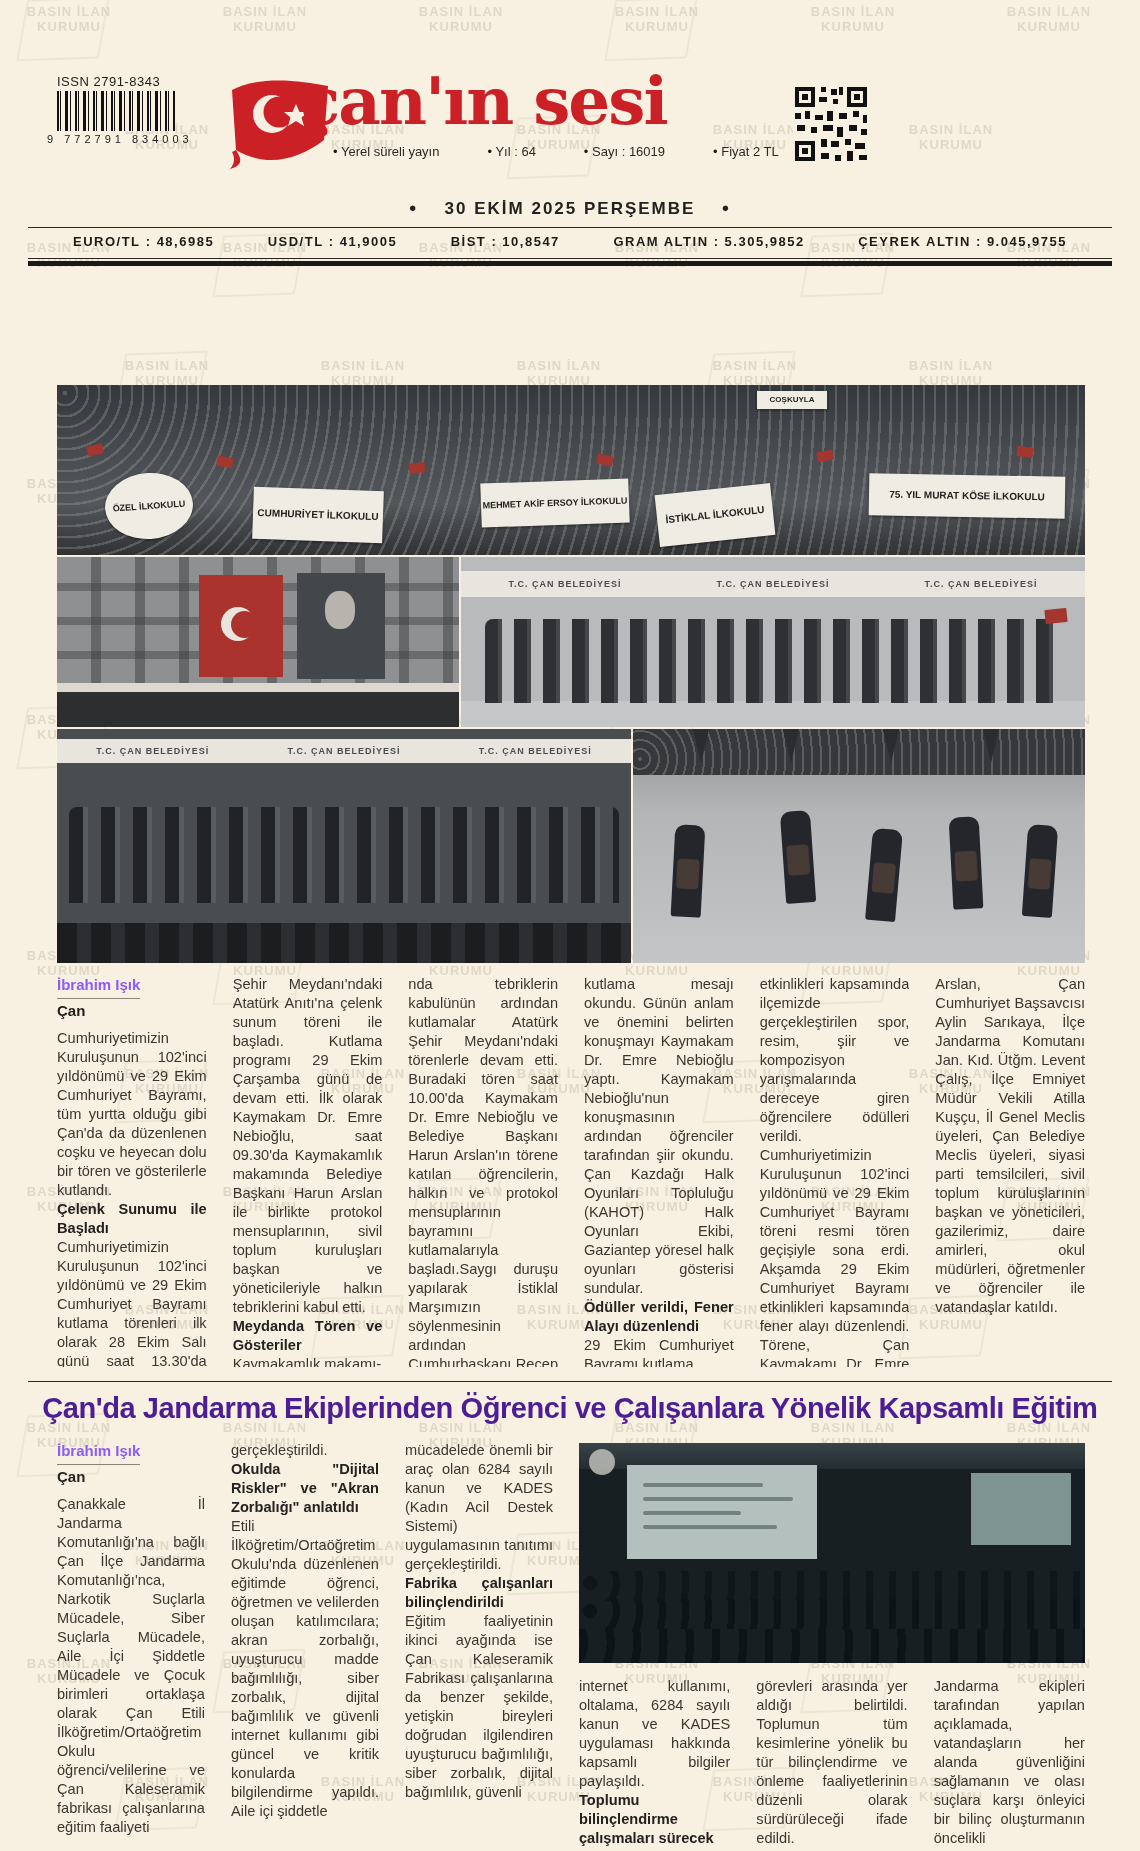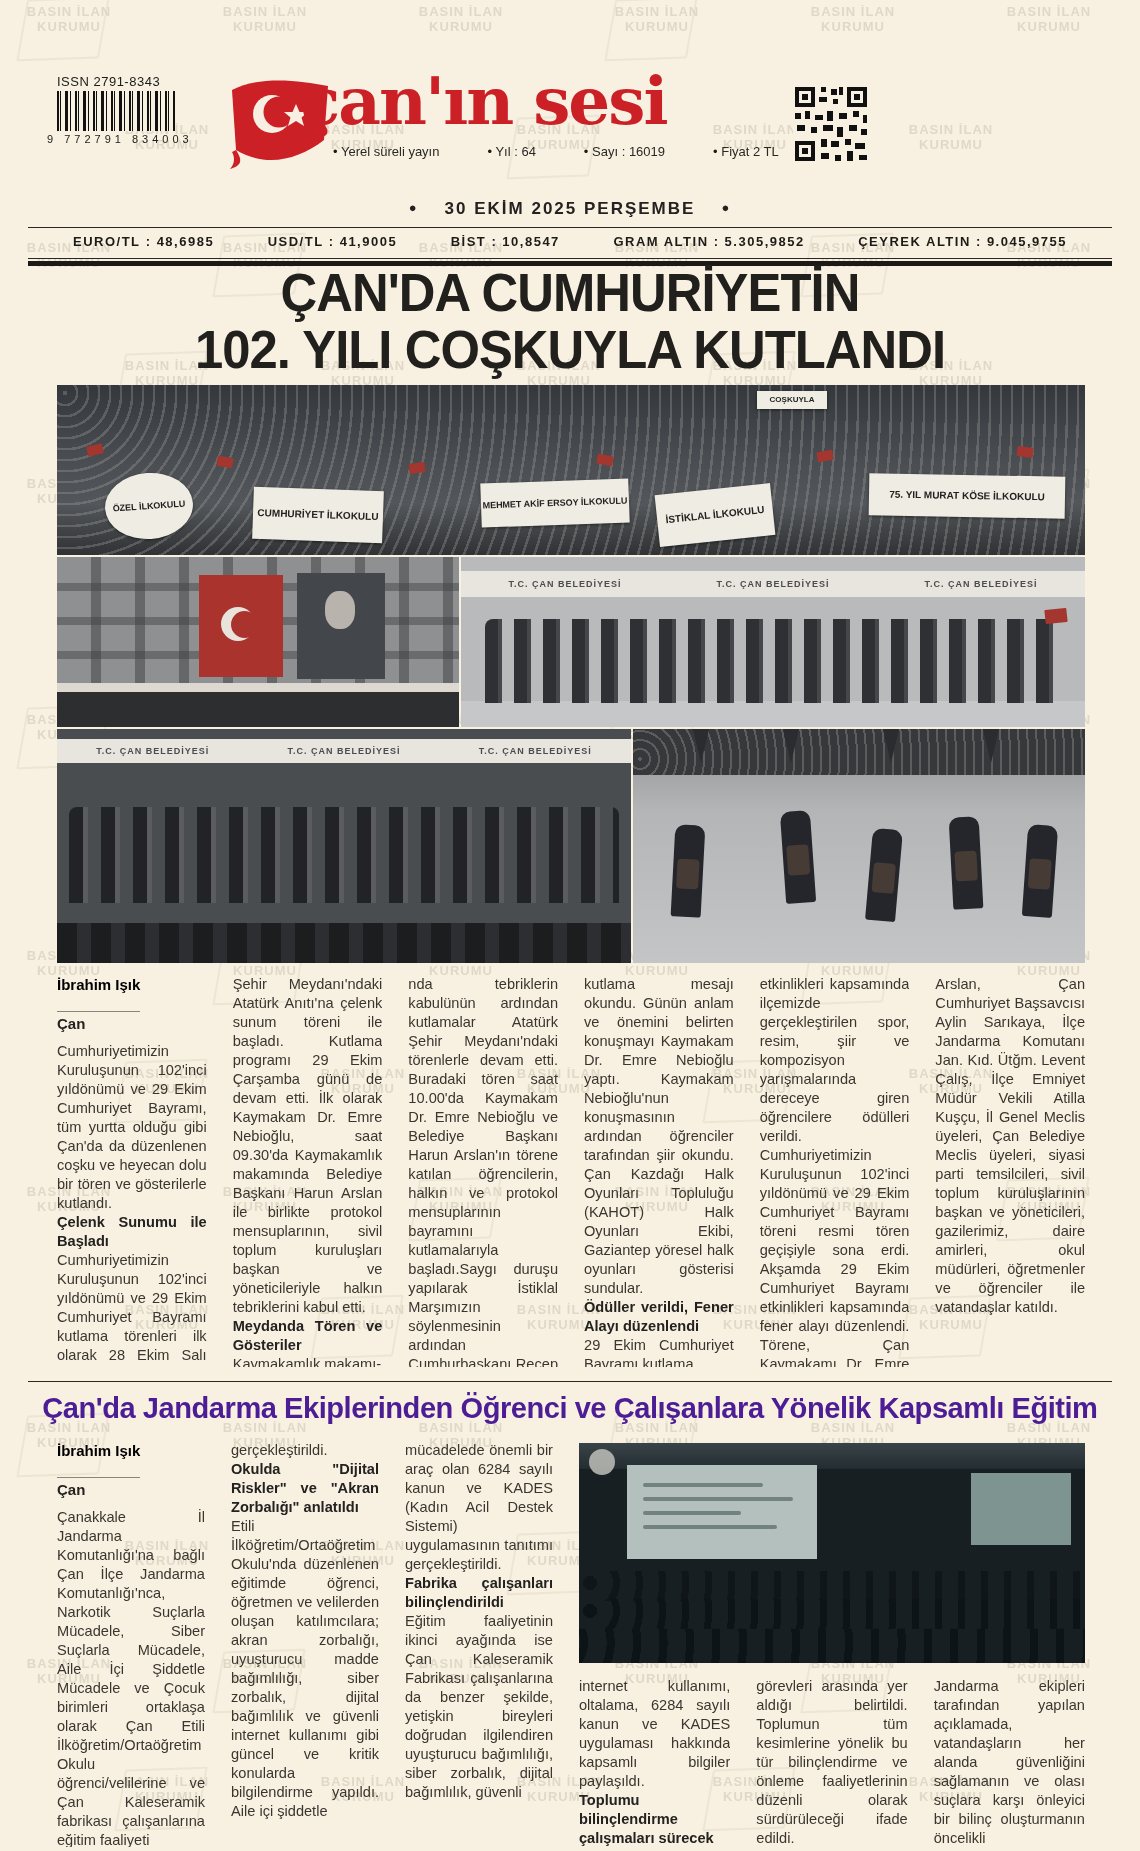--- a/index.html
+++ b/index.html
@@ -581,10 +581,6 @@
   </div>
   <div class="rule rule-b"></div>
 
-  <div class="h1">
-    <span>ÇAN'DA CUMHURİYETİN</span><br>
-    <span>102. YILI COŞKUYLA KUTLANDI</span>
-  </div>
 
   <div class="montage">
     <div class="band bandA">

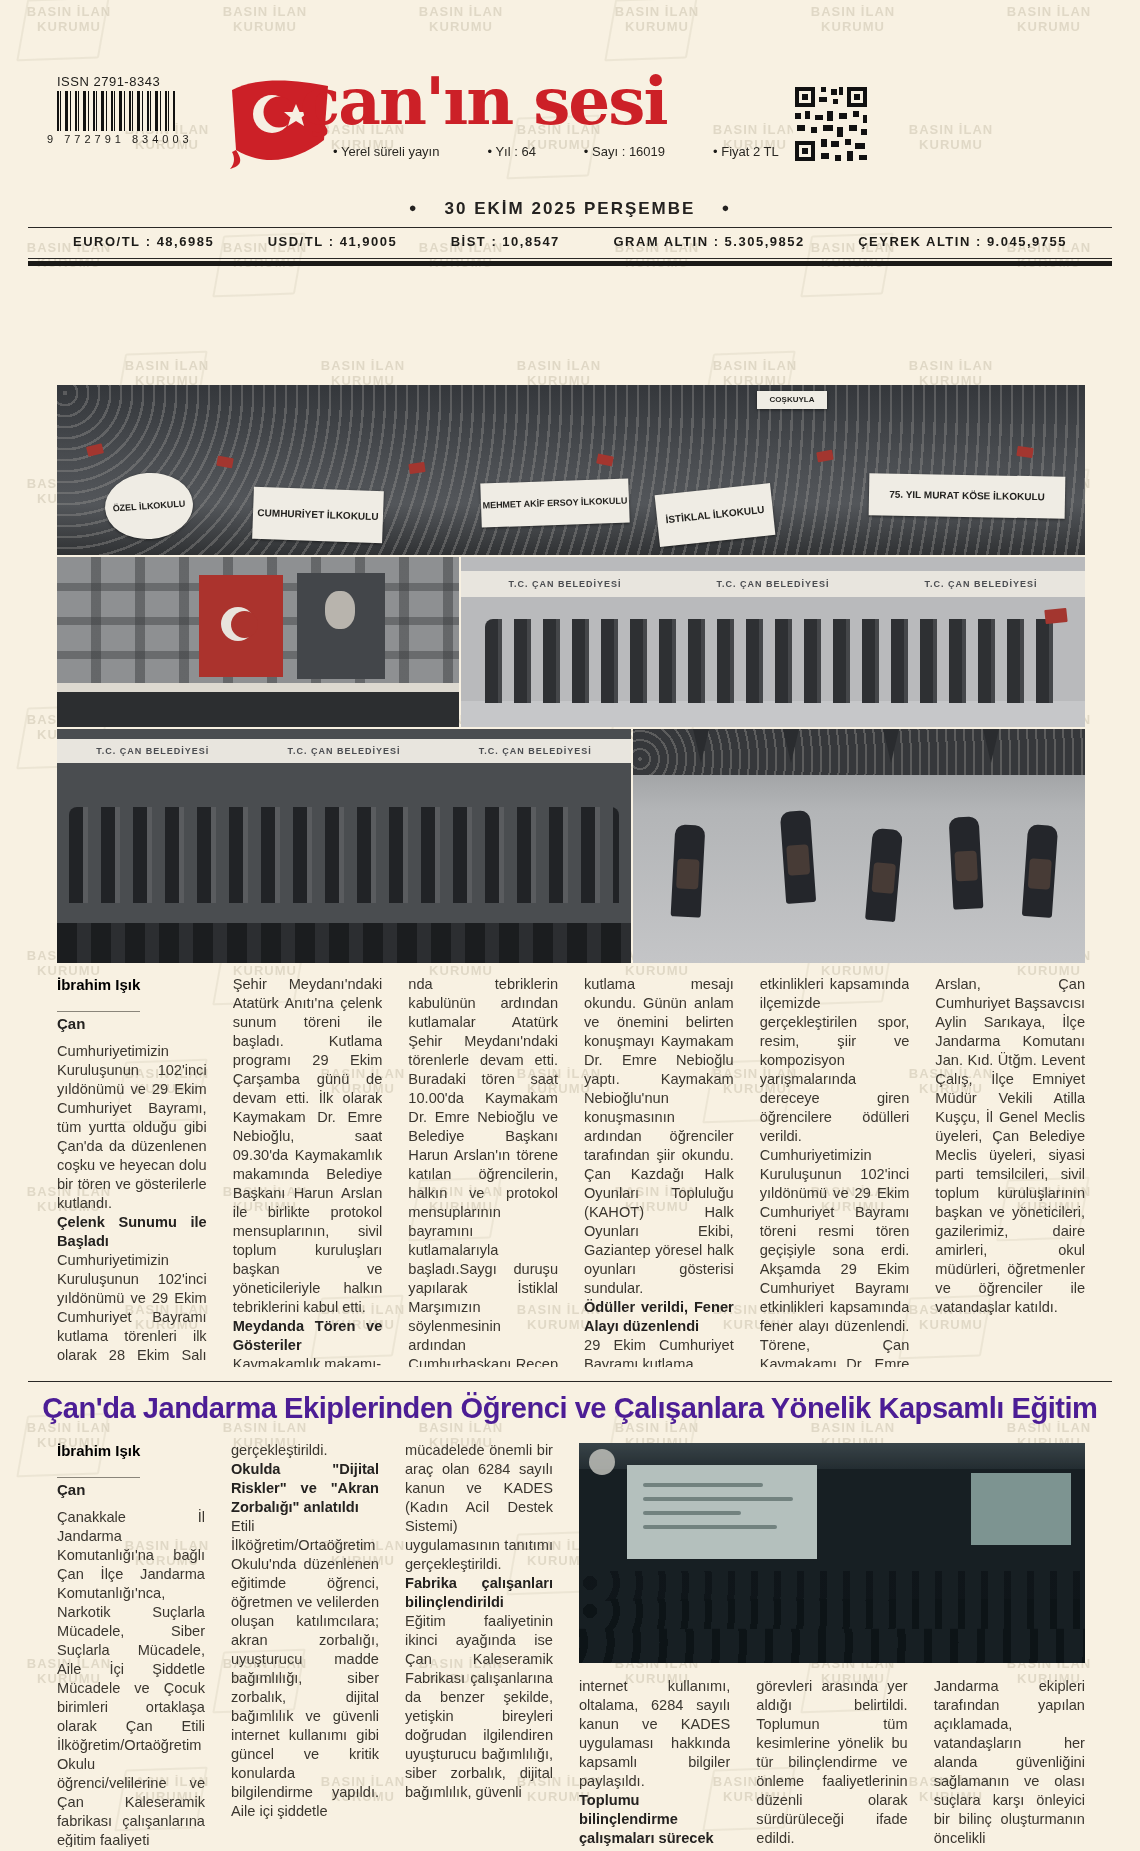--- a/index.html
+++ b/index.html
@@ -95,8 +95,8 @@
   .ncol{flex:1 1 0;min-width:0;text-align:justify;font-size:14.6px;line-height:19px;
         color:#3a362f;overflow:hidden;}
   .byline{margin-bottom:9px;}
-  .byline .bn{display:inline-block;font-size:15px;font-weight:bold;color:#000000;
-     border-bottom:1.5px solid #8a857a;padding-bottom:17px;}
+  .byline .bn{display:inline-block;font-size:15px;font-weight:bold;color:#8b5cf6;
+     border-bottom:1.5px solid #8a857a;padding-bottom:4px;}
   .byline .bp{font-size:15px;font-weight:bold;color:#242220;margin-top:2px;}
   .subhead{font-weight:bold;color:#242220;text-align:justify;}
   

